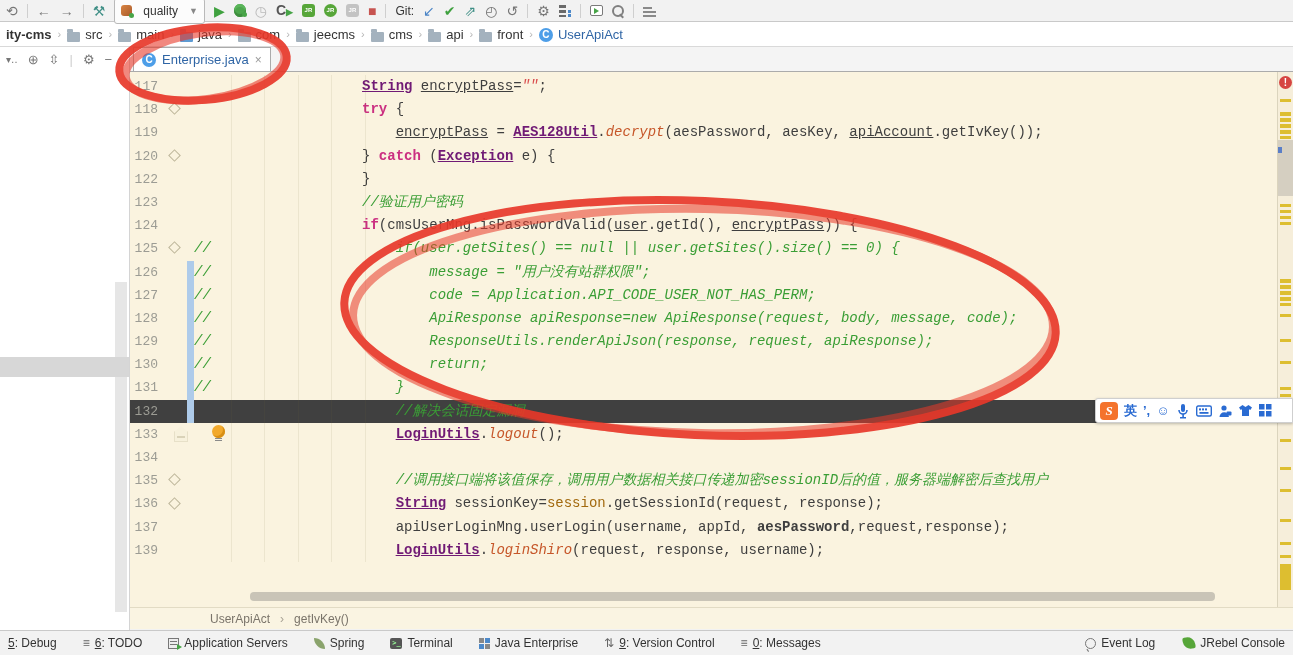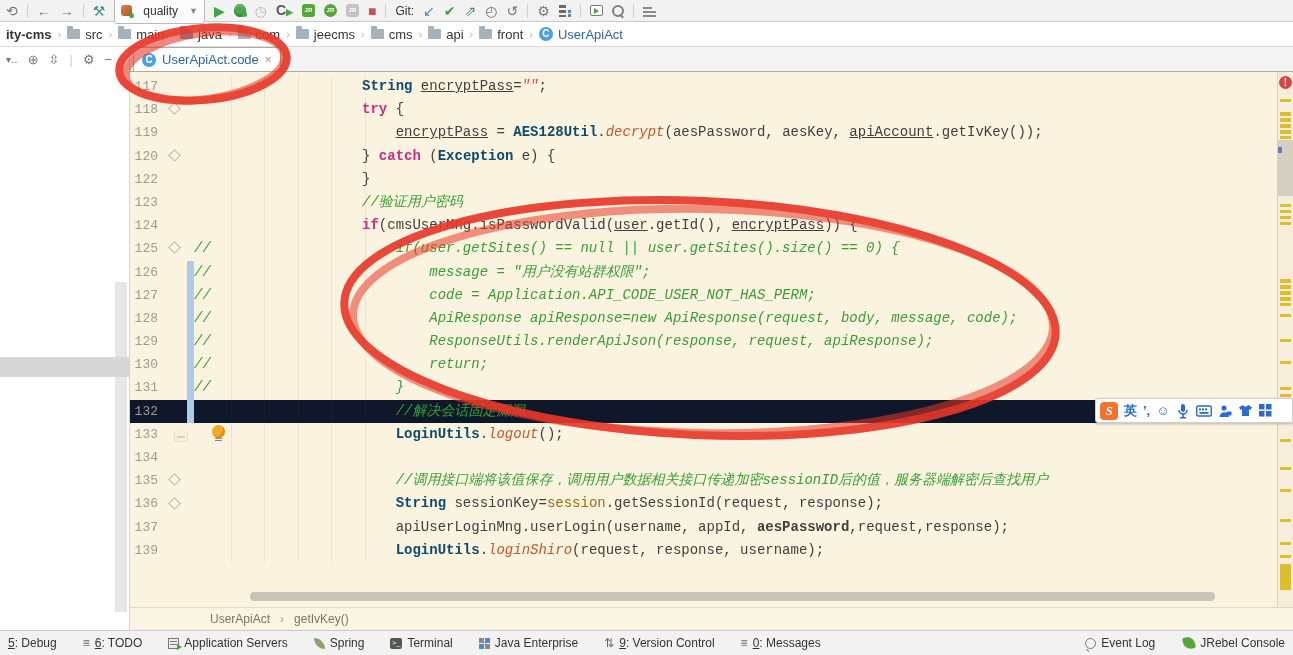--- a/index.html
+++ b/index.html
@@ -57,7 +57,7 @@
   
   .crumbs { height:25px; background:#fff; border-bottom:1px solid #d9d9d9;
     display:flex; align-items:center; padding:0 4px; font-size:13px; gap:4px; }
-  .crumb { display:flex; align-items:center; gap:5px; padding:0 2px; color:#333; }
+  .crumb { display:flex; align-items:flex-end; gap:5px; padding:0 2px; color:#333; }
   .crumb.bold { font-weight:bold; }
   .crumb.blue-t { color:#2f65a5; }
   .crumb-sep { color:#b5b5b5; font-size:11px; }

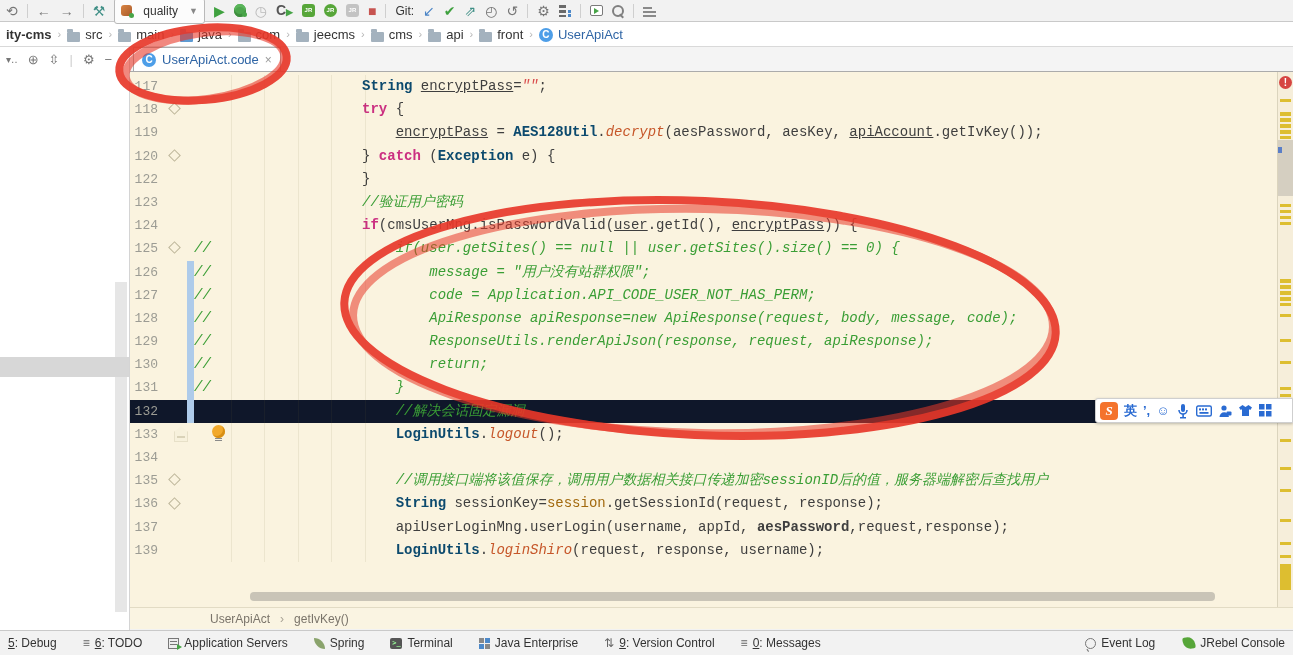--- a/index.html
+++ b/index.html
@@ -278,7 +278,7 @@
     <div class="tabbar">
       <div class="tab">
         <span class="i-class">C</span>
-        <span>UserApiAct.code</span>
+        <span>Enterprise.java</span>
         <span class="tab-close">×</span>
       </div>
     </div>

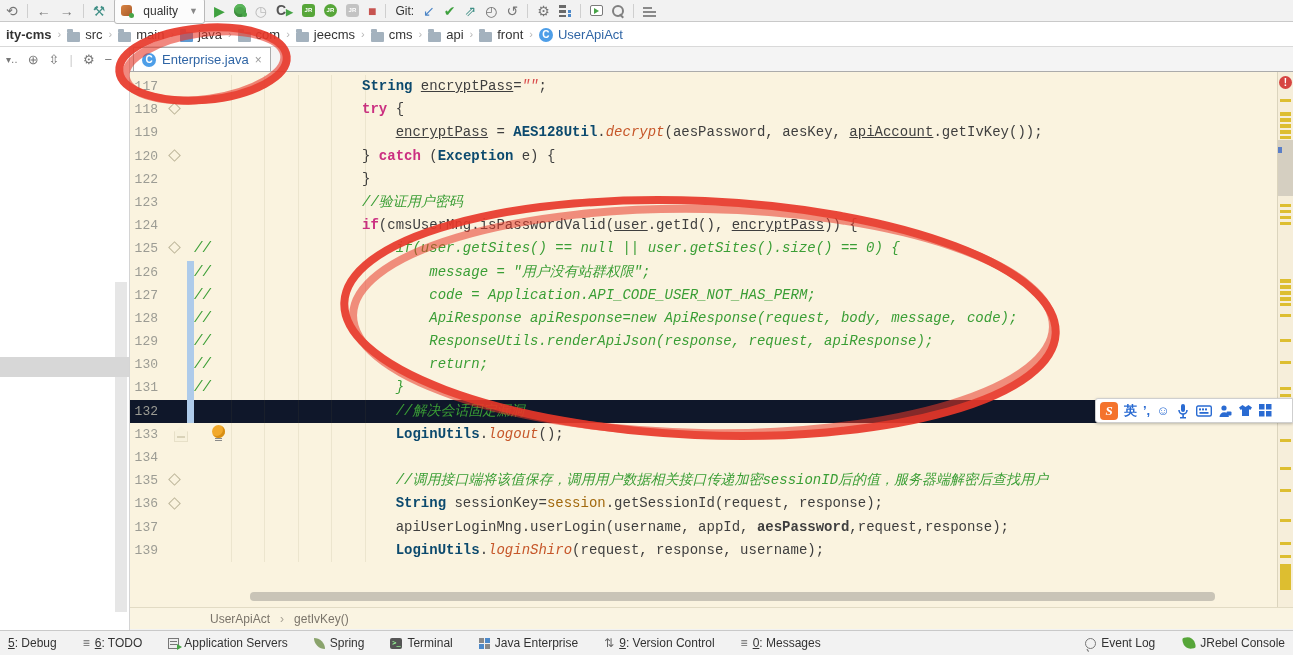--- a/index.html
+++ b/index.html
@@ -92,7 +92,7 @@
   pre.cl { margin:0; flex:1; font:14px/23.2px "Liberation Mono","DejaVu Sans Mono",monospace;
     white-space:pre; color:#3f3f3f; }
   .tk-k { color:#cb2f81; font-weight:bold; }
-  .tk-c { color:#0c4a6e; font-weight:bold; }
+  .tk-c { color:#701a75; font-weight:bold; text-decoration:underline; }
   .tk-m { color:#c65629; font-style:italic; }
   .tk-cm { color:#3a9e35; font-style:italic; }
   .tk-s { color:#da4e4e; font-style:italic; }

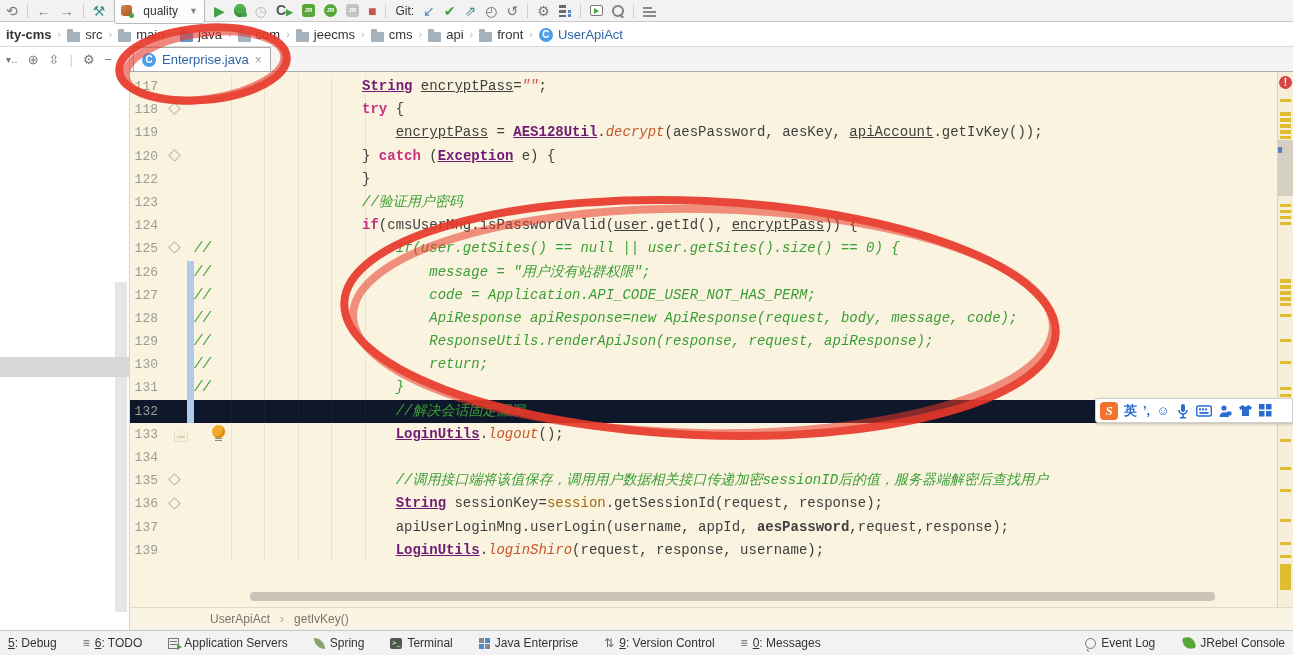--- a/index.html
+++ b/index.html
@@ -86,7 +86,7 @@
   .code-area { position:relative; height:535px; background:#faf3df; overflow:hidden; }
   .rows { position:absolute; left:0; top:3px; right:16px; }
   .row { height:23.2px; display:flex; position:relative; }
-  .row.current { background:#0f172a; }
+  .row.current { background:#404040; }
   .ln { width:64px; flex:0 0 64px; text-align:right; padding-right:36px;
     font:13px/23.2px "Liberation Mono","DejaVu Sans Mono",monospace; color:#9c9c94; }
   pre.cl { margin:0; flex:1; font:14px/23.2px "Liberation Mono","DejaVu Sans Mono",monospace;

